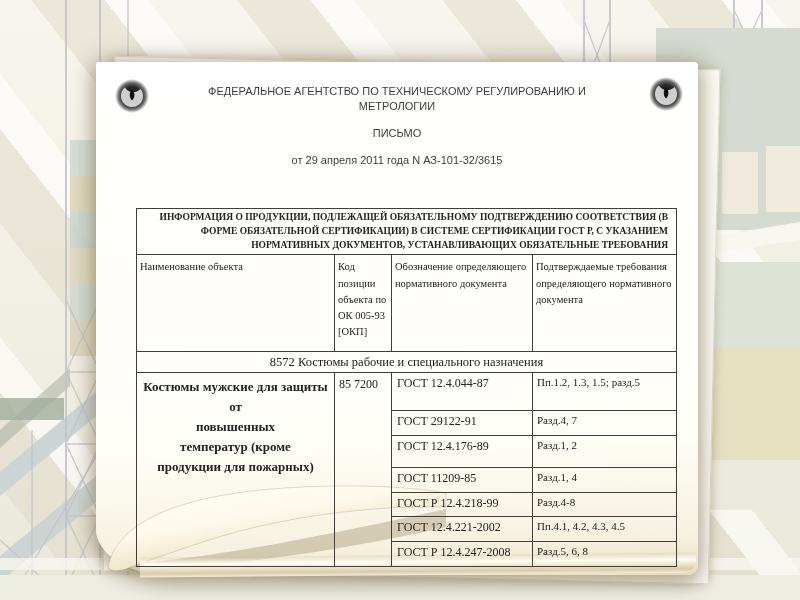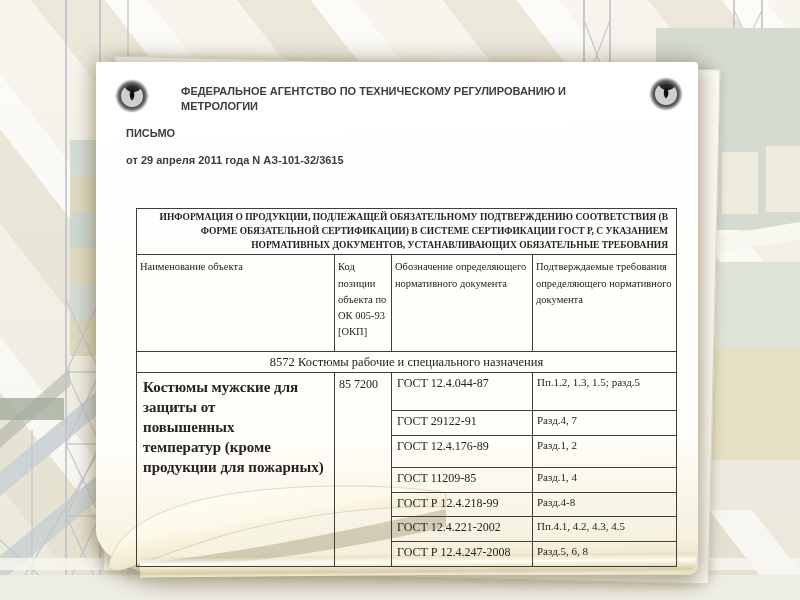--- a/index.html
+++ b/index.html
@@ -45,8 +45,8 @@
   .pin-right { left:648px; top:76px; }
 
   
-  .doc-head { position:absolute; top:22px; left:30px; right:30px; 
-              color:#3d3d3d; font-weight:bold; }
+  .doc-head { position:absolute; top:22px; left:30px; right:30px; text-align:center;
+              color:#3d3d3d; font-weight:normal; }
   .agency    { font-size:11px; line-height:15px; max-width:432px; margin:0 auto; }
   .doc-type  { margin-top:13px; font-size:11px; }
   .date-line { margin-top:15px; font-size:11px; }

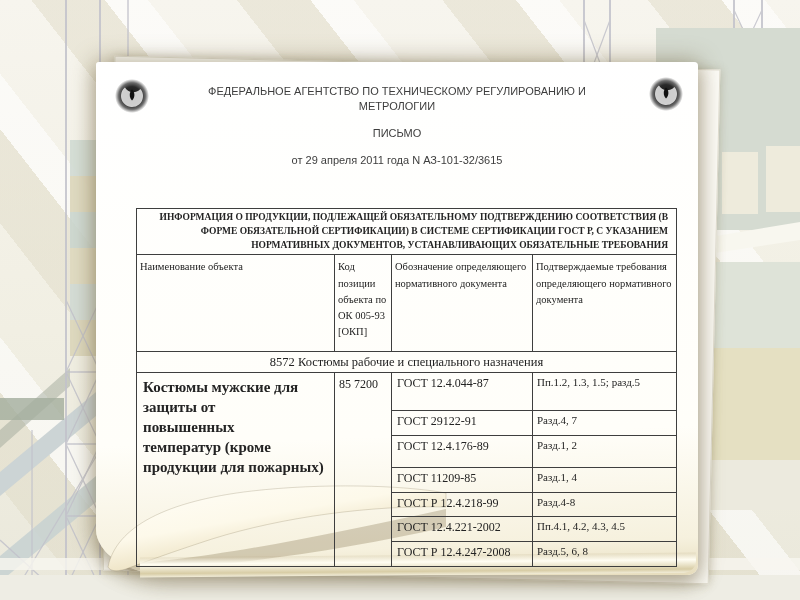--- a/index.html
+++ b/index.html
@@ -64,8 +64,8 @@
   tr.colhead td { height:88px; font-size:10.5px; 
                   vertical-align:top; padding:4px 3px; line-height:1.55; }
   td.section { height:18px; font-size:12.5px; text-align:center; padding:1px; }
-  td.objname { font-weight:bold; font-size:15px; line-height:20px; vertical-align:top;
-               padding:4px 6px; white-space:pre-line; }
+  td.objname { font-weight:bold; font-size:13px; line-height:20px; vertical-align:top;
+               padding:4px 6px; white-space:pre-line;text-align:center; }
   td.objcode { font-size:12px; vertical-align:top; padding:4px 4px;margin-top:8px; }
   td.gdoc { font-size:12px;   vertical-align:top; padding:3px 5px; }
   td.greq { font-size:11px;   vertical-align:top; padding:3px 4px; }

